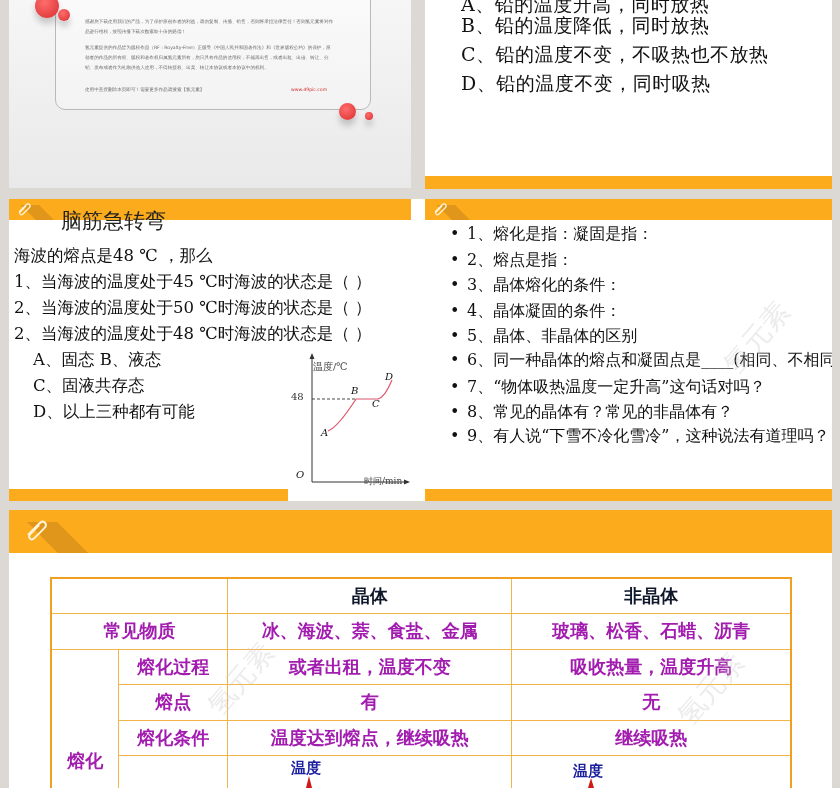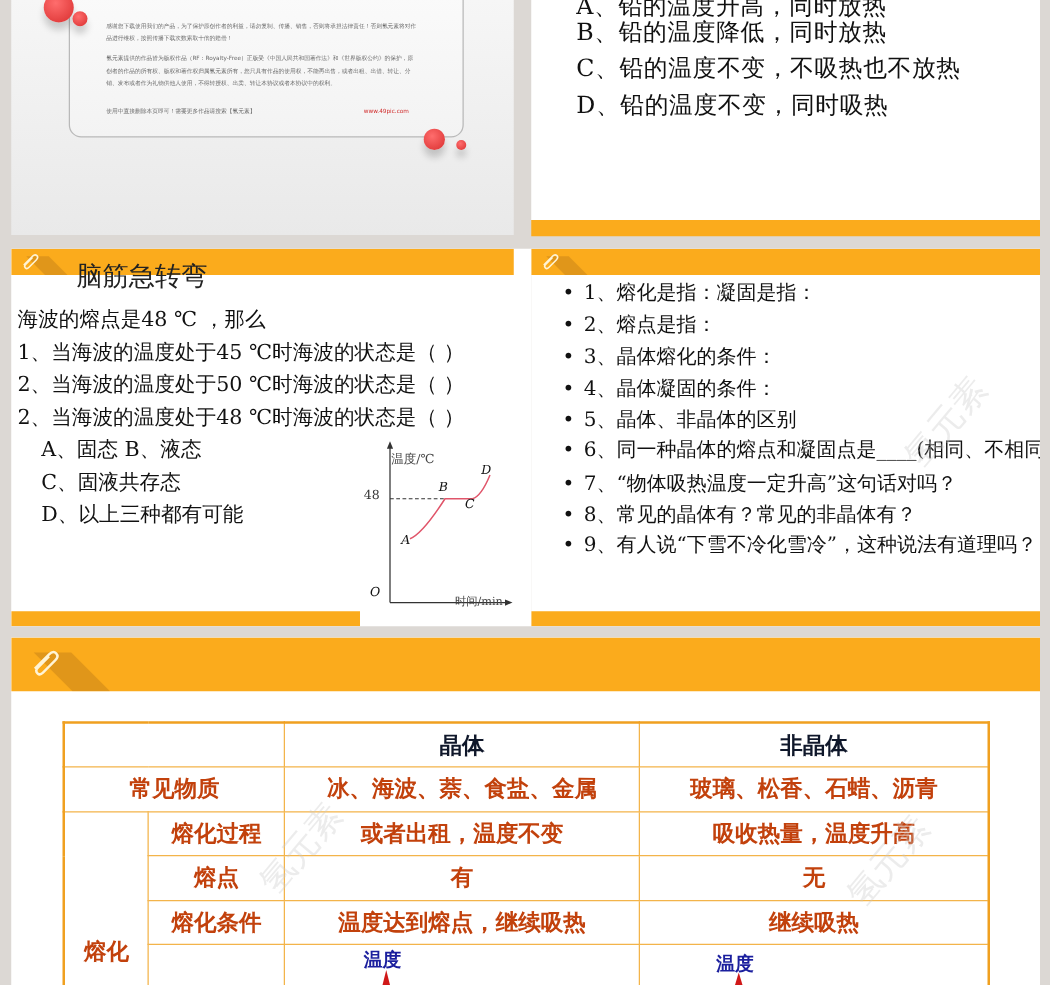--- a/index.html
+++ b/index.html
@@ -40,7 +40,7 @@
   
   #s5 { left: 9px; top: 510px; width: 823px; height: 278px; }
   #s5 table { position: absolute; left: 41px; top: 67px; width: 742px; border-collapse: collapse; border: 2px solid #f0a020; }
-  #s5 td { border: 1px solid #f3b44a; text-align: center; color: #c2410c; font-size: 18px; font-weight: bold; height: 35.5px; font-family: "DejaVu Serif", serif; }
+  #s5 td { border: 1px solid #f3b44a; text-align: center; color: #a21caf; font-size: 18px; font-weight: bold; height: 35.5px; font-family: "DejaVu Serif", serif; }
   #s5 td.head { color: #0f172a; }
   #s5 .mini-axis { position: absolute; font-size: 15px; color: #1b1f9e; font-weight: bold; }
   .wm { position: absolute; color: rgba(200,200,200,0.35); font-size: 28px; transform: rotate(-50deg); font-family: "DejaVu Sans", sans-serif; pointer-events: none; }

